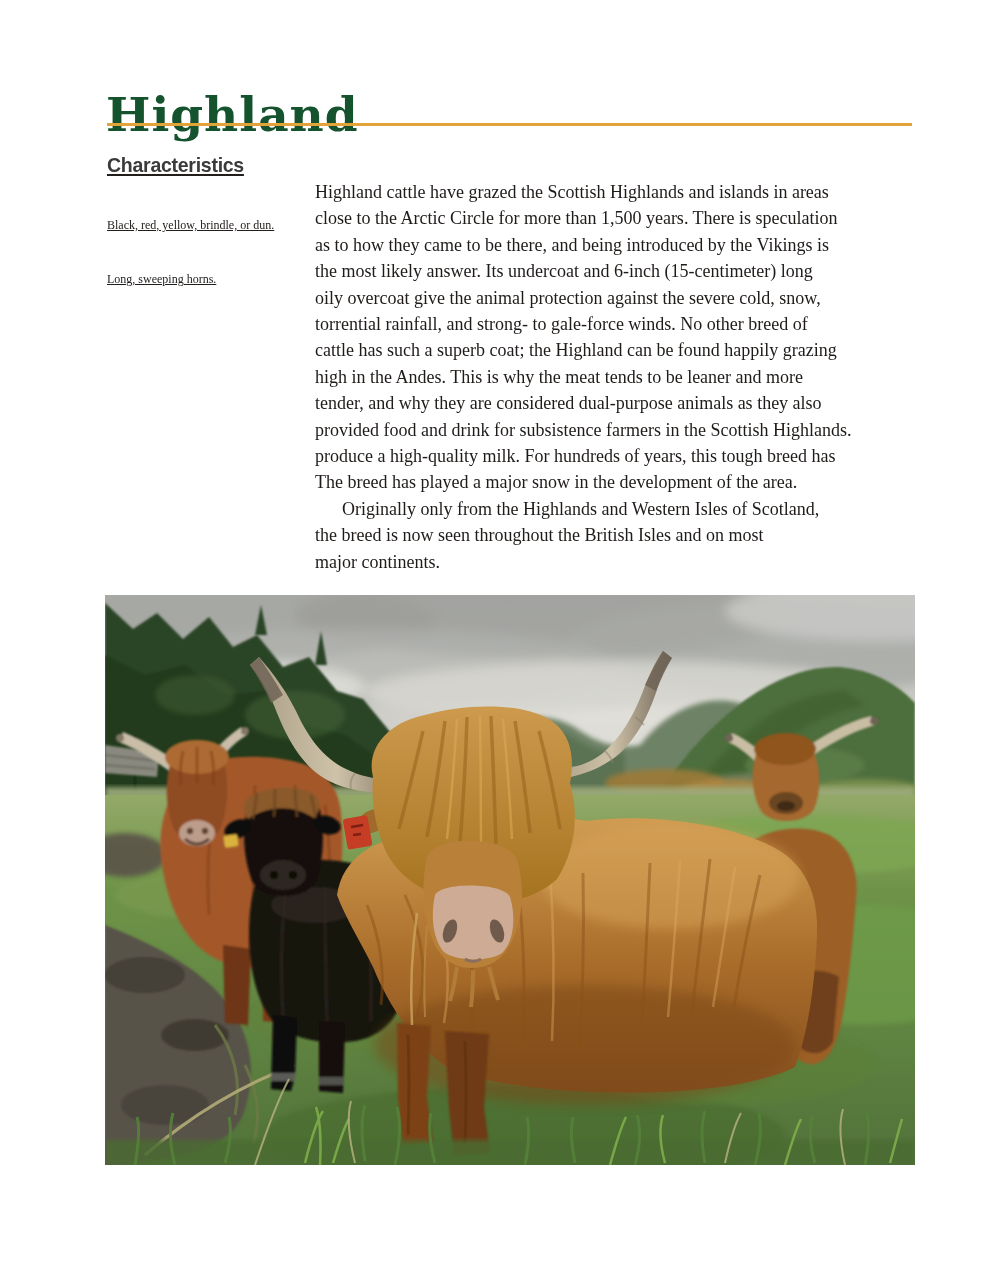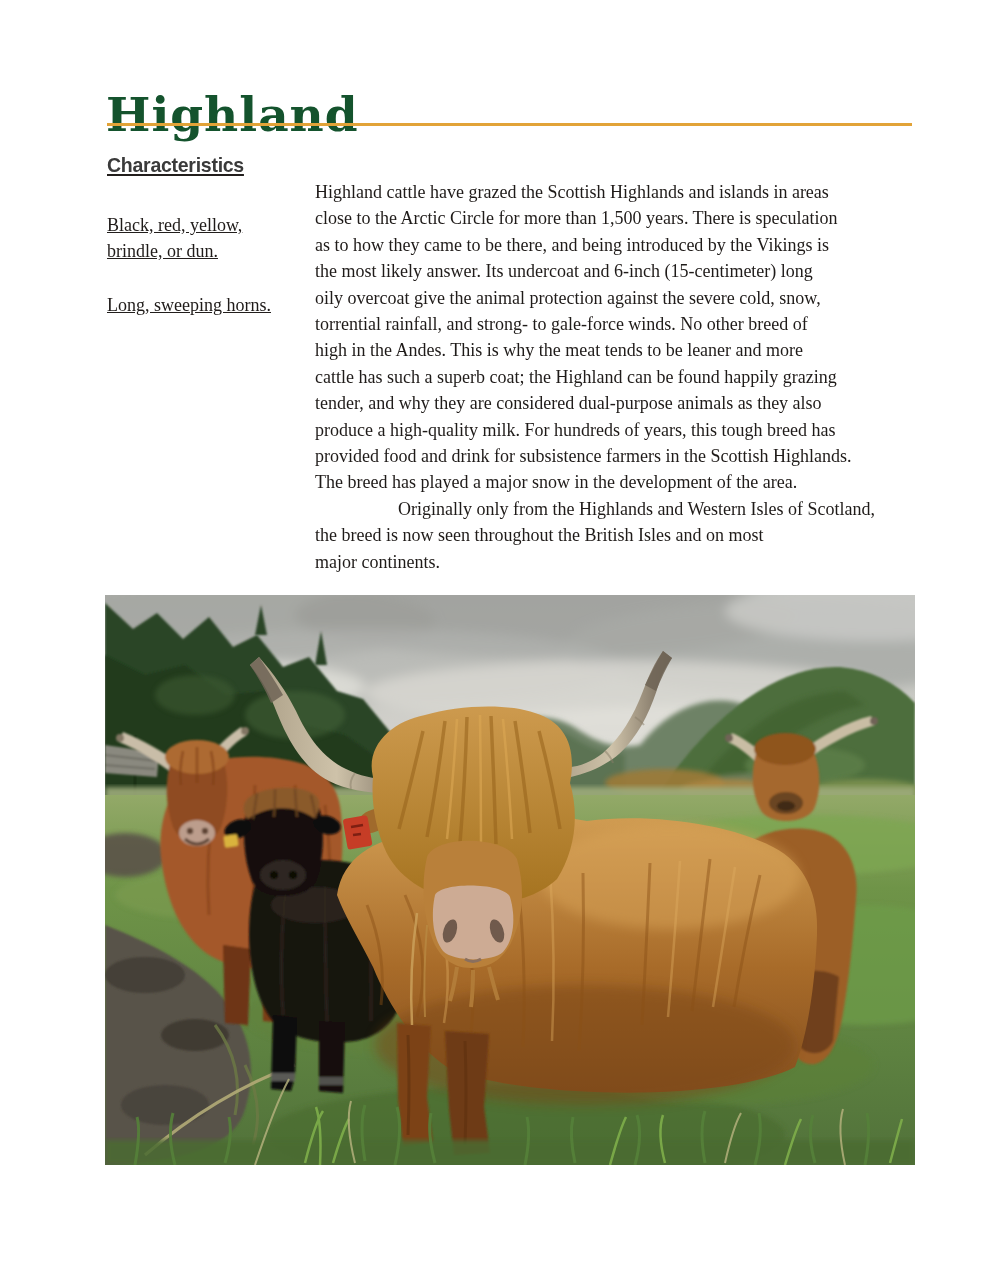--- a/index.html
+++ b/index.html
@@ -11,7 +11,7 @@
   .sidebar{position:absolute;left:107px;top:153px;width:178px;text-decoration:underline;}
   .sidebar-heading{font-family:"Liberation Sans",sans-serif;font-weight:700;font-size:21px;
          color:#3a3a3a;letter-spacing:-0.3px;transform:scaleX(.93);transform-origin:left center;margin:0;}
-  .sidebar-item{font-size:18px;line-height:26px;color:#1f1b19;}
+  .sidebar-item{font-size:12px;line-height:26px;color:#1f1b19;}
   .sidebar-item.first{margin-top:35px;}
   .sidebar-item.second{margin-top:28px;}
   .bodytext{position:absolute;left:315px;top:156px;width:616px;font-size:18px;

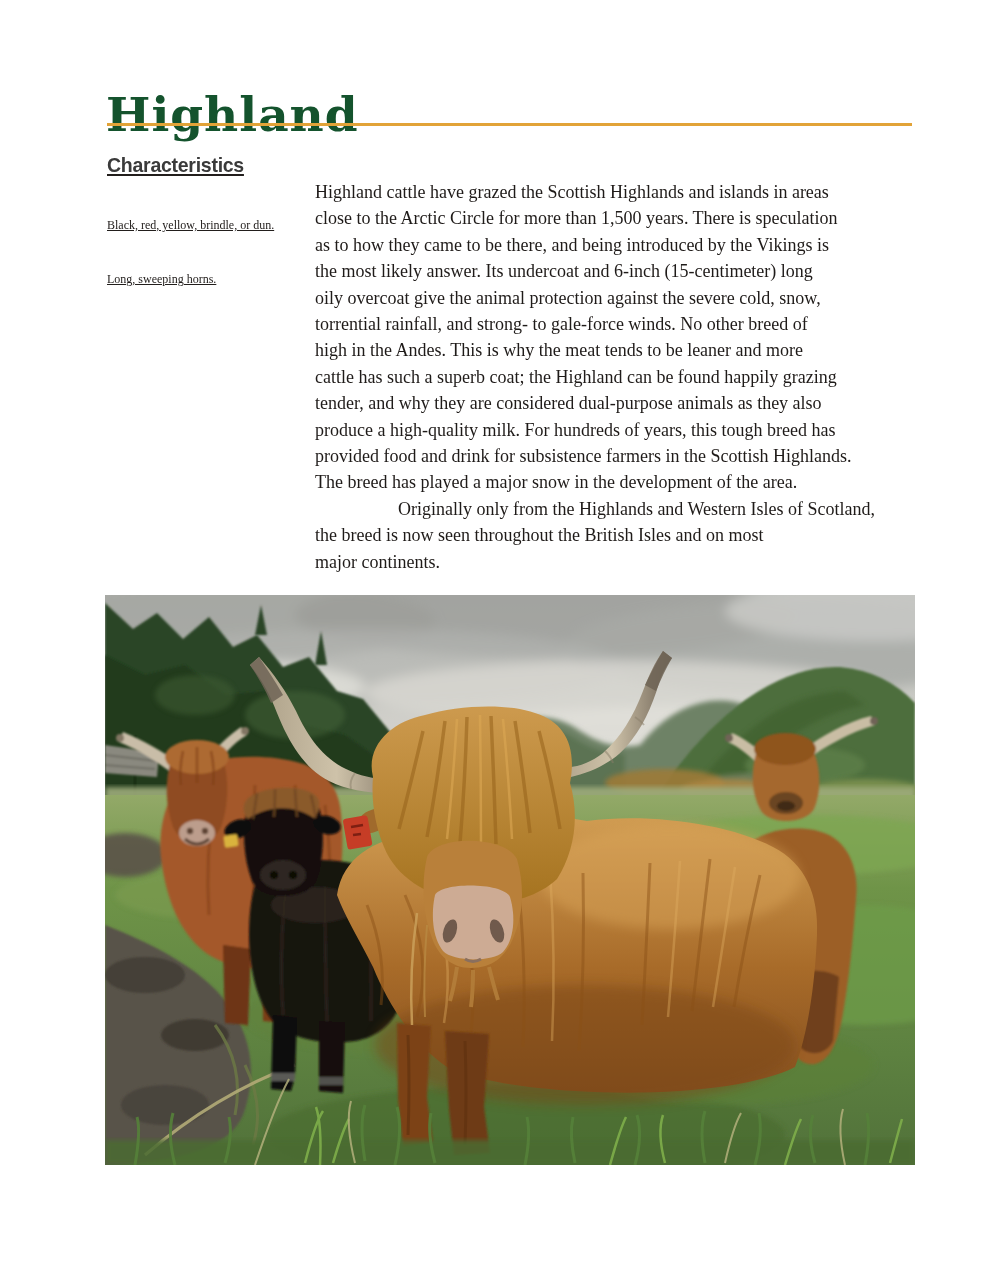--- a/index.html
+++ b/index.html
@@ -42,8 +42,8 @@
     <div class="bline">the most likely answer. Its undercoat and 6-inch (15-centimeter) long</div>
     <div class="bline">oily overcoat give the animal protection against the severe cold, snow,</div>
     <div class="bline">torrential rainfall, and strong- to gale-force winds. No other breed of</div>
+    <div class="bline">cattle has such a superb coat; the Highland can be found happily grazing</div>
     <div class="bline">high in the Andes. This is why the meat tends to be leaner and more</div>
-    <div class="bline">cattle has such a superb coat; the Highland can be found happily grazing</div>
     <div class="bline">tender, and why they are considered dual-purpose animals as they also</div>
     <div class="bline">produce a high-quality milk. For hundreds of years, this tough breed has</div>
     <div class="bline">provided food and drink for subsistence farmers in the Scottish Highlands.</div>

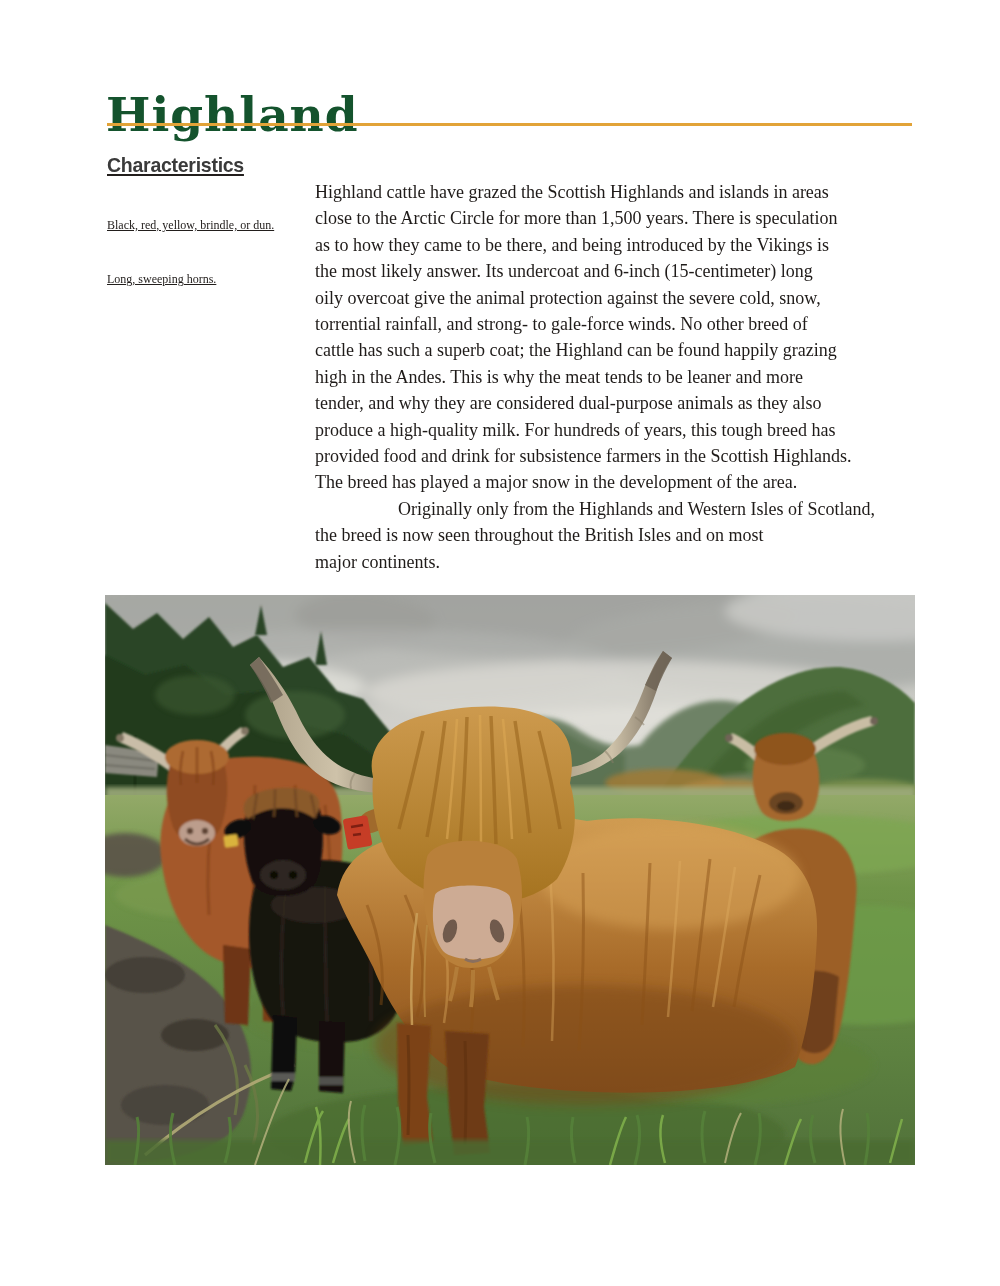--- a/index.html
+++ b/index.html
@@ -45,8 +45,8 @@
     <div class="bline">cattle has such a superb coat; the Highland can be found happily grazing</div>
     <div class="bline">high in the Andes. This is why the meat tends to be leaner and more</div>
     <div class="bline">tender, and why they are considered dual-purpose animals as they also</div>
+    <div class="bline">provided food and drink for subsistence farmers in the Scottish Highlands.</div>
     <div class="bline">produce a high-quality milk. For hundreds of years, this tough breed has</div>
-    <div class="bline">provided food and drink for subsistence farmers in the Scottish Highlands.</div>
     <div class="bline">The breed has played a major snow in the development of the area.</div>
     <div class="bline indent">Originally only from the Highlands and Western Isles of Scotland,</div>
     <div class="bline">the breed is now seen throughout the British Isles and on most</div>

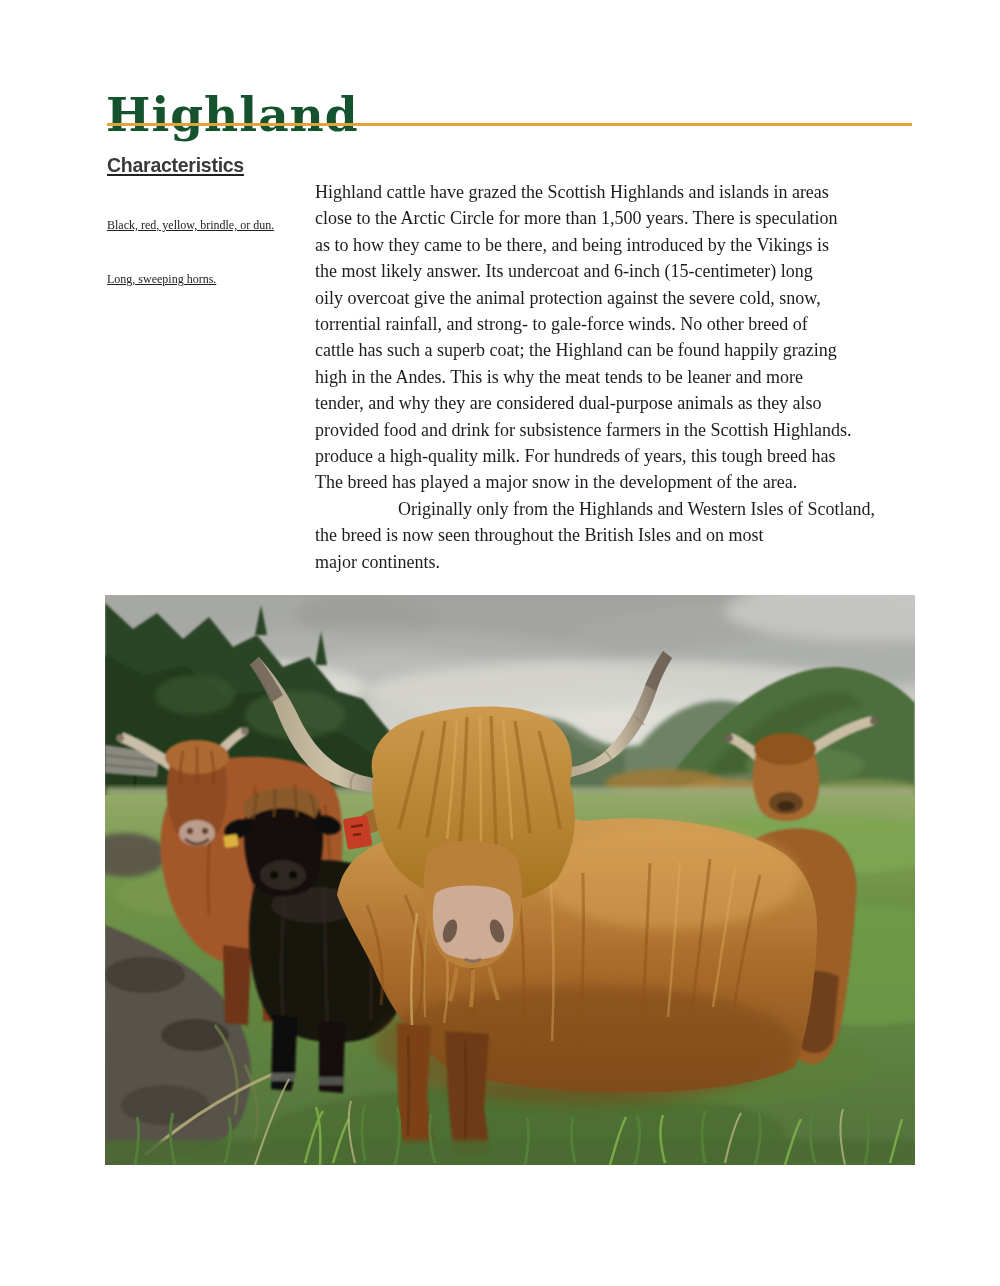--- a/index.html
+++ b/index.html
@@ -17,7 +17,7 @@
   .bodytext{position:absolute;left:315px;top:156px;width:616px;font-size:18px;
          line-height:26.4px;color:#1f1b19;margin-top:23px;}
   .bline{white-space:nowrap;}
-  .bline.indent{padding-left:27px;text-align:center;}
+  .bline.indent{padding-left:27px;}
   .photo{position:absolute;left:105px;top:595px;width:810px;height:570px;}
   .footer{position:absolute;left:0;top:1196px;width:1000px;height:70px;}
 </style>

